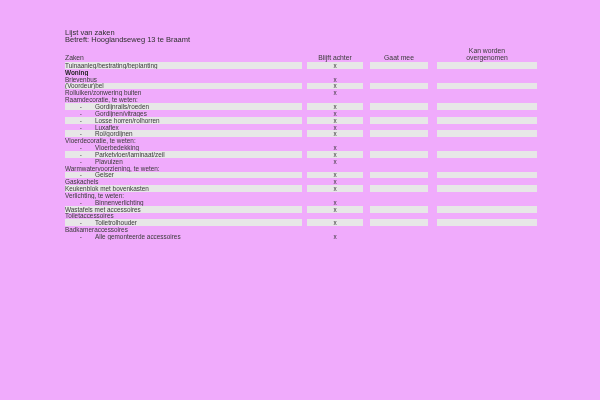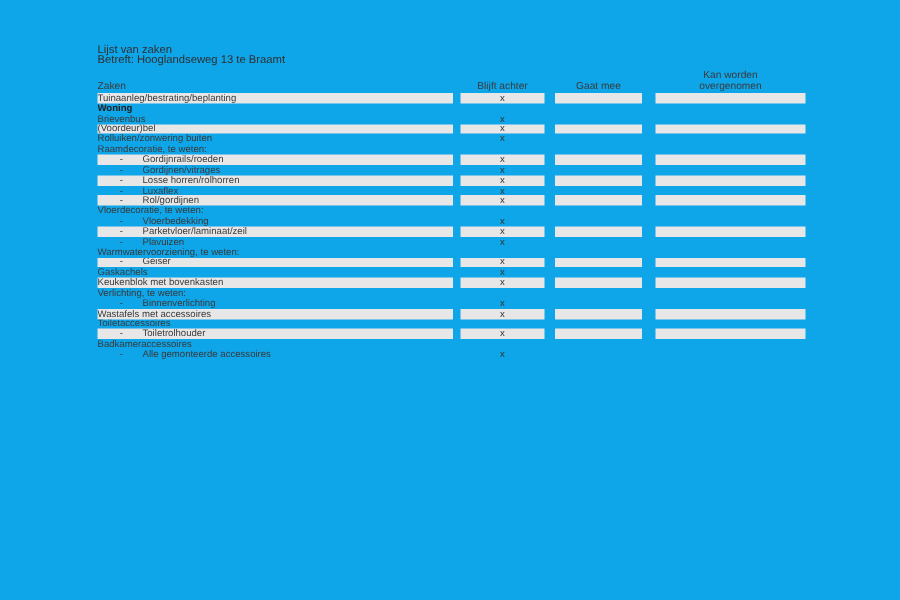--- a/index.html
+++ b/index.html
@@ -9,7 +9,7 @@
     font-family:"Liberation Sans", sans-serif;
     color:#3a3a3a;
   }
-  .page{position:absolute;inset:0;background:#0ea5e9;}
+  .page{position:absolute;inset:0;background:#f0abfc;}
   .doc-title{position:absolute;left:65px;top:28px;font-size:7.5px;color:#2f2f2f;}
   .doc-subject{position:absolute;left:65px;top:35px;font-size:7.5px;color:#2f2f2f;}
 

